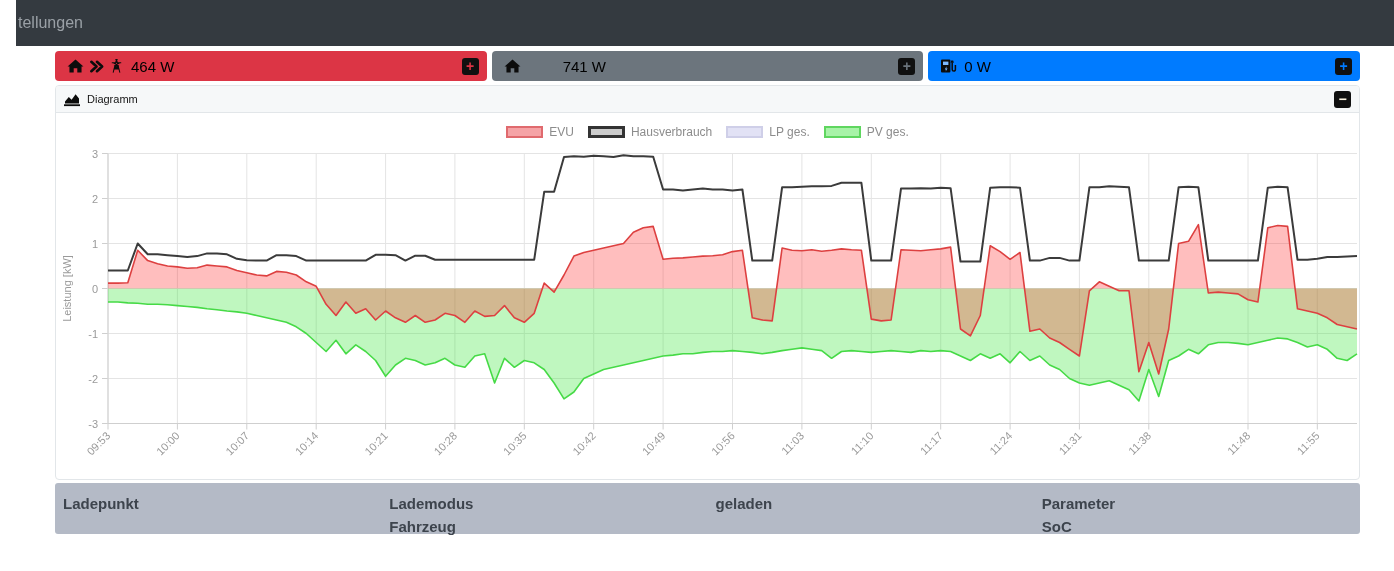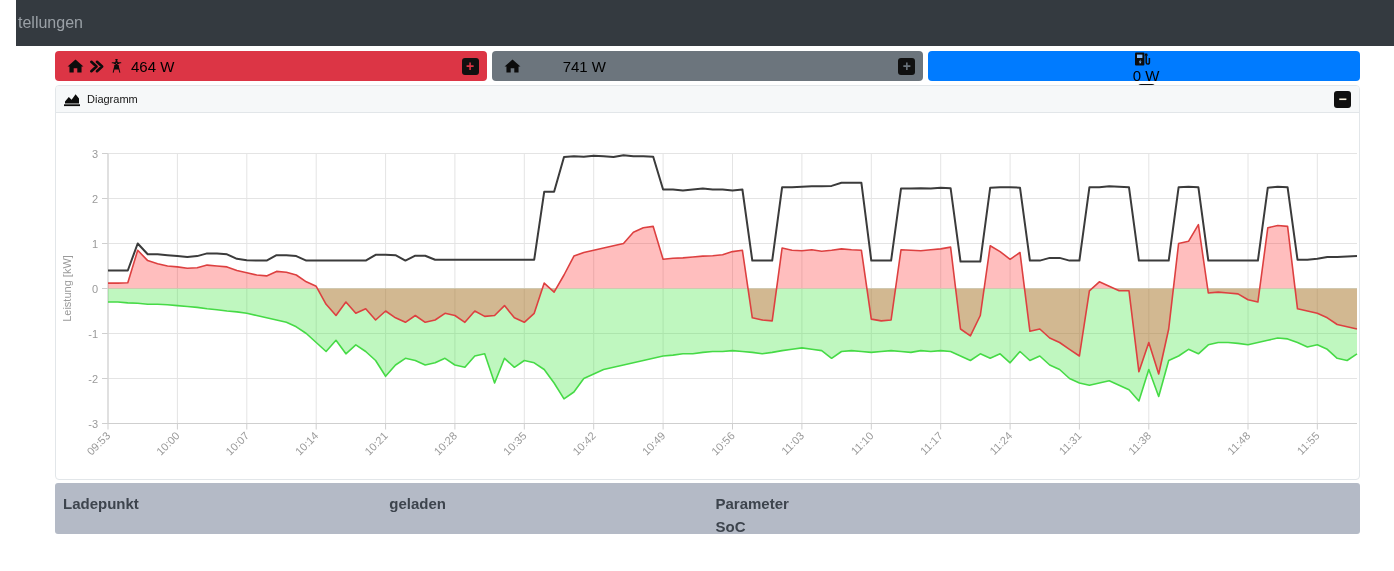--- a/index.html
+++ b/index.html
@@ -86,7 +86,7 @@
       <span class="sq-btn plus-btn"></span>
     </div>
 
-    <div class="status-bar" style="background: rgb(0, 123, 255); flex-direction: column; --bc: #007bff;">
+    <div class="status-bar" style="background: rgb(0, 123, 255); --bc: #007bff;">
       <span class="icons">
         <svg class="bar-icon" width="17" height="16" viewBox="0 0 17 16">
             <rect x="1" y="1.5" width="9.4" height="13" rx="1" fill="#0c0c0c"></rect>

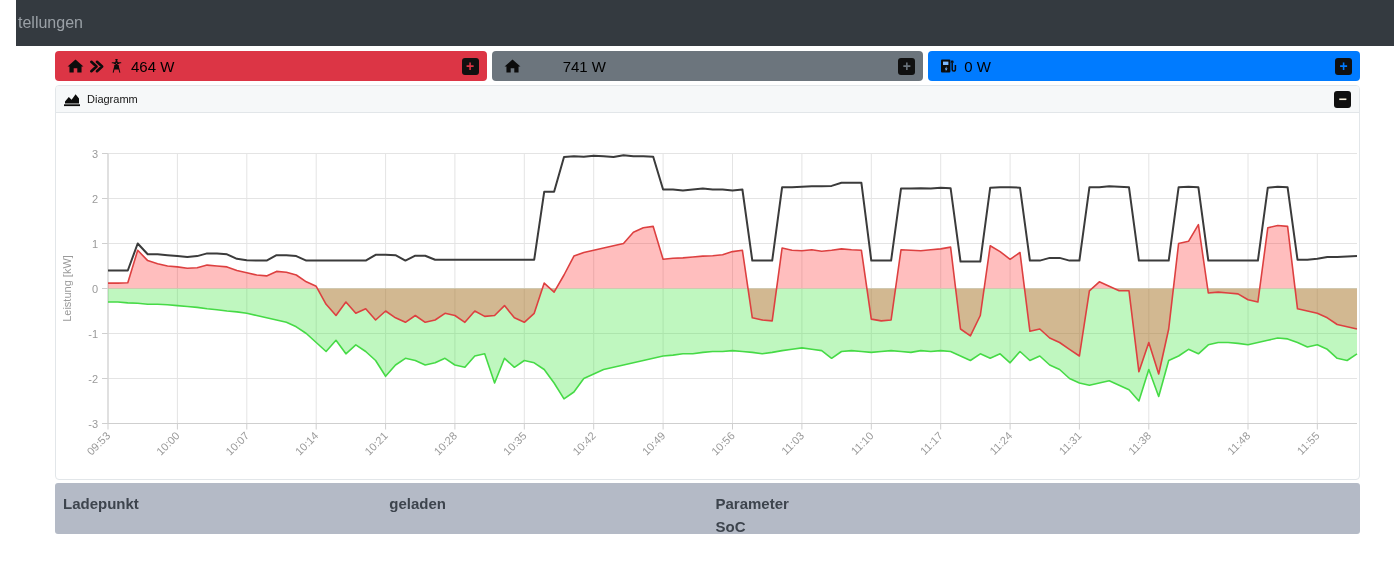--- a/index.html
+++ b/index.html
@@ -111,6 +111,24 @@
       <span class="sq-btn minus-btn"></span>
     </div>
 
+    <div class="legend" id="legend">
+        <span class="lg-item">
+          <span class="lg-box" style="background: rgb(245, 163, 166); border-color: rgb(224, 106, 110); border-width: 2px;"></span>
+          <span class="lg-text">EVU</span>
+        </span>
+        <span class="lg-item">
+          <span class="lg-box" style="background: rgb(204, 204, 204); border-color: rgb(51, 51, 51); border-width: 3px;"></span>
+          <span class="lg-text">Hausverbrauch</span>
+        </span>
+        <span class="lg-item">
+          <span class="lg-box" style="background: rgb(226, 226, 245); border-color: rgb(207, 207, 232); border-width: 2px;"></span>
+          <span class="lg-text">LP ges.</span>
+        </span>
+        <span class="lg-item">
+          <span class="lg-box" style="background: rgb(168, 243, 168); border-color: rgb(95, 214, 95); border-width: 2px;"></span>
+          <span class="lg-text">PV ges.</span>
+        </span>
+      </div>
     <div id="chart-wrap"><svg width="1305" height="344" viewBox="0 0 1305 344">
           <line x1="52" y1="36.5" x2="1301" y2="36.5" stroke="#e4e4e4" stroke-width="1"></line>
           <line x1="46" y1="36.5" x2="52" y2="36.5" stroke="#cfcfcf"></line>

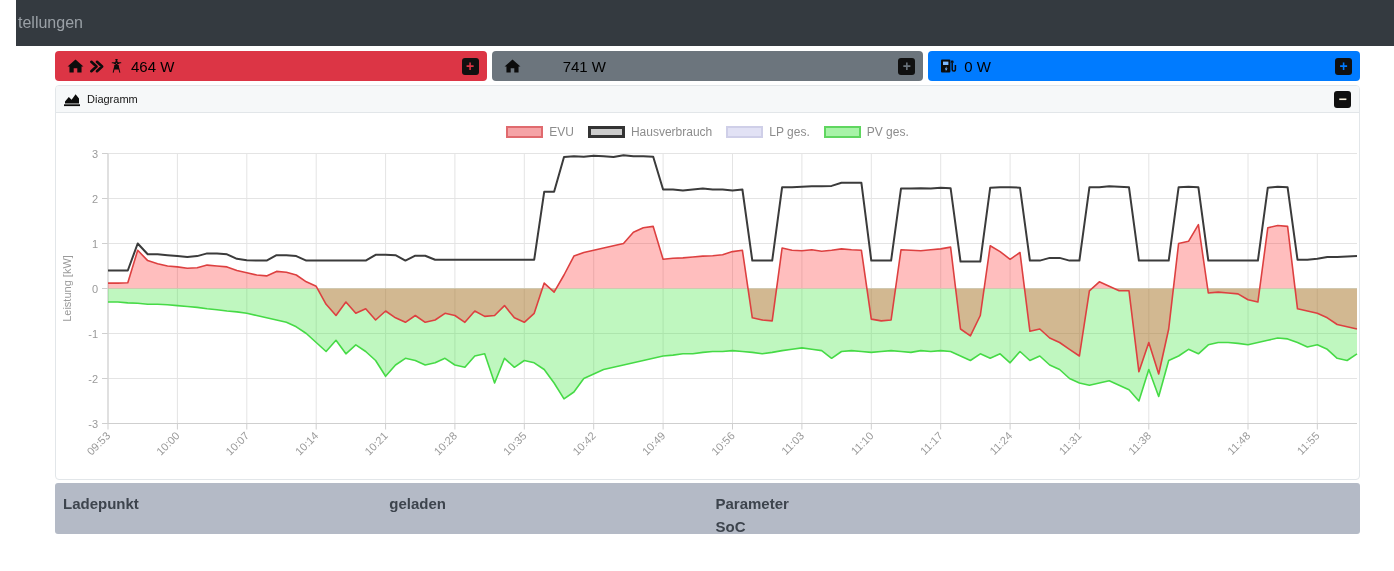--- a/index.html
+++ b/index.html
@@ -222,6 +222,10 @@
       <div class="fcell"></div>
     </div>
     <div class="fcol">
+      <div class="fcell">Lademodus</div>
+      <div class="fcell">Fahrzeug</div>
+    </div>
+    <div class="fcol">
       <div class="fcell">geladen</div>
       <div class="fcell"></div>
     </div>

